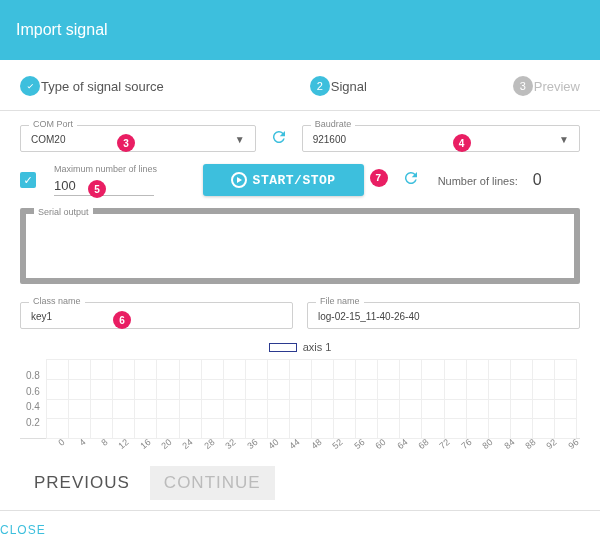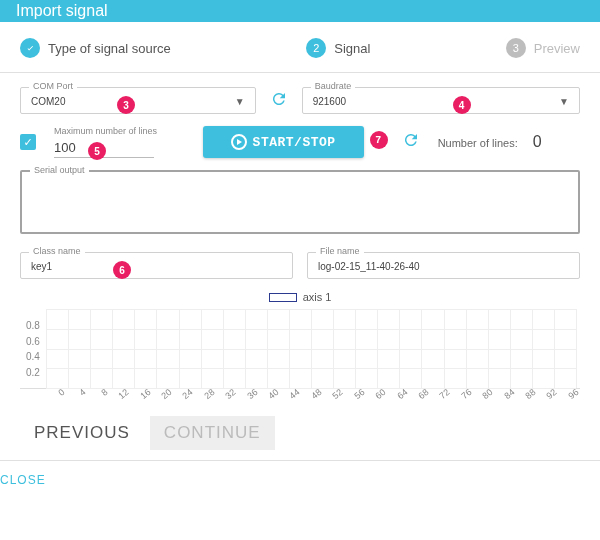--- a/index.html
+++ b/index.html
@@ -5,7 +5,7 @@
   * { box-sizing: border-box; margin: 0; padding: 0; }
   body { font-family: -apple-system, BlinkMacSystemFont, "Segoe UI", Arial, sans-serif; font-size: 13px; color: #555; background:#fff; width:600px; }
   .dialog { width:600px; }
-  .header { background:#3dbfdd; color:#fff; padding:2px 16px; font-size:16px; font-weight:400; }
+  .header { background:#3dbfdd; color:#fff; padding:21px 16px; font-size:16px; font-weight:400; }
   .stepper { display:flex; align-items:center; padding:16px 20px 14px; border-bottom:1px solid #e0e0e0; }
   .step { display:flex; align-items:center; gap:8px; font-size:13px; }
   .step .circle { width:20px; height:20px; border-radius:50%; display:flex; align-items:center; justify-content:center; font-size:11px; color:#fff; }

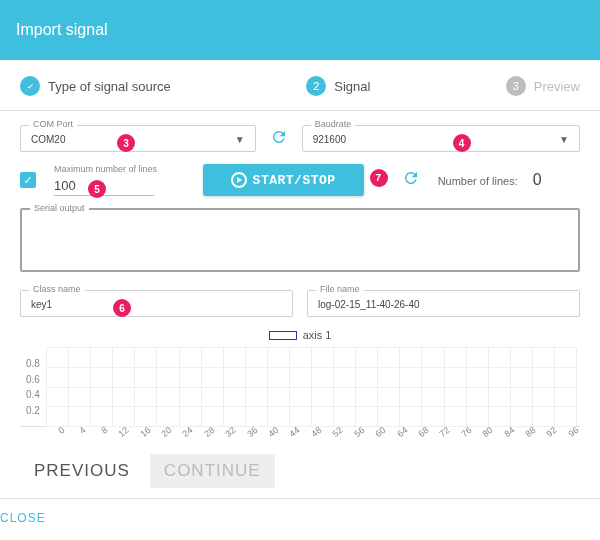--- a/index.html
+++ b/index.html
@@ -7,7 +7,7 @@
   .dialog { width:600px; }
   .header { background:#3dbfdd; color:#fff; padding:21px 16px; font-size:16px; font-weight:400; }
   .stepper { display:flex; align-items:center; padding:16px 20px 14px; border-bottom:1px solid #e0e0e0; }
-  .step { display:flex; align-items:center; gap:8px; font-size:13px; }
+  .step { display:flex; align-items:center; gap:1px; font-size:13px; }
   .step .circle { width:20px; height:20px; border-radius:50%; display:flex; align-items:center; justify-content:center; font-size:11px; color:#fff; }
   .step.done .circle { background:#3dbfdd; }
   .step.active .circle { background:#3dbfdd; }

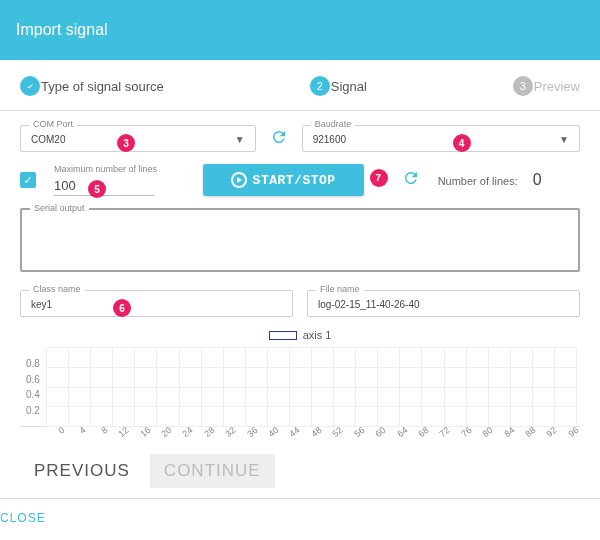--- a/index.html
+++ b/index.html
@@ -31,7 +31,7 @@
   .startstop .play::after { content:''; border-left:5px solid #fff; border-top:3px solid transparent; border-bottom:3px solid transparent; margin-left:1px; }
   .numlines { font-size:11px; color:#666; }
   .numlines .val { font-size:16px; color:#444; margin-left:12px; }
-  .serialout { border:2px solid #a3a3a3; border-radius:2px; height:64px; position:relative; }
+  .serialout { border:6px solid #a3a3a3; border-radius:2px; height:76px; position:relative; }
   .serialout .flabel { position:absolute; top:-7px; left:8px; background:#fff; padding:0 4px; font-size:9px; color:#888; }
   .badge { position:absolute; width:18px; height:18px; border-radius:50%; background:#e91e63; color:#fff; font-size:10px; font-weight:600; display:flex; align-items:center; justify-content:center; z-index:5; }
   .chart-area { margin-top:8px; }

